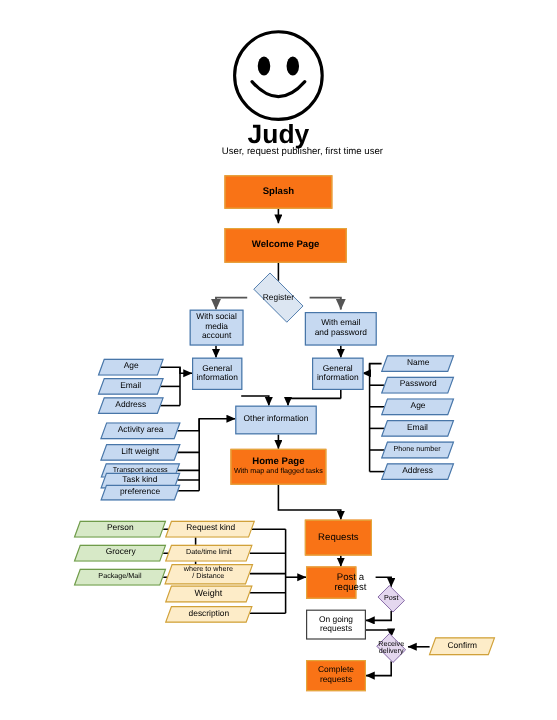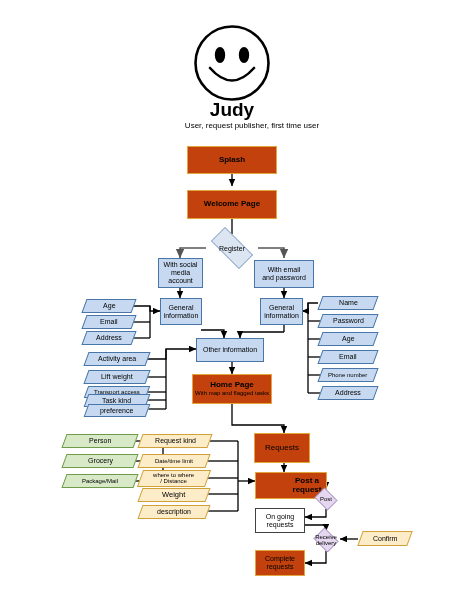--- a/index.html
+++ b/index.html
@@ -24,7 +24,7 @@
   .d-purple .dshape{background:#e4d7ef;border-color:#8064a2;}
   svg.lines{position:absolute;left:0;top:0;width:464px;height:600px;pointer-events:none;}
   .avatar{position:absolute;}
-  #title{position:absolute;width:464px;text-align:center;font-weight:bold;font-size:19px;}
+  #title{position:absolute;width:464px;text-align:center;font-weight:bold;font-size:22px;}
   #subtitle{position:absolute;width:464px;text-align:center;font-size:8px;line-height:1.25;color:#000;}
   .t6{font-size:6px;} .t7{font-size:7px;} .t75{font-size:7.5px;}
   .t8{font-size:8px;}

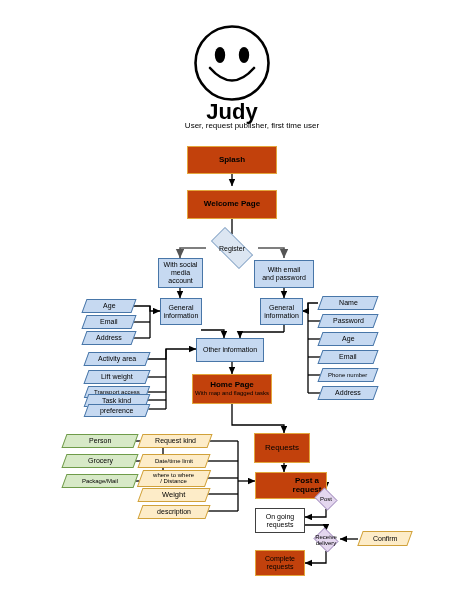--- a/index.html
+++ b/index.html
@@ -7,7 +7,7 @@
   #canvas{position:relative;width:464px;height:600px;overflow:hidden;background:#fff;}
   .node{position:absolute;box-sizing:border-box;display:flex;flex-direction:column;align-items:center;justify-content:center;text-align:center;line-height:1.1;}
   .box{border-width:1.5px;border-style:solid;}
-  .orange{background:#c2410c;border-color:#e3a63c;color:#000;font-weight:bold;}
+  .orange{background:#f97316;border-color:#e3a63c;color:#000;font-weight:bold;}
   .orange .sub{font-weight:normal;}
   .blue{background:#c6d9f1;border-color:#4876a8;color:#000;}
   .gray{background:#ffffff;border-color:#404040;border-width:1.8px;color:#000;}

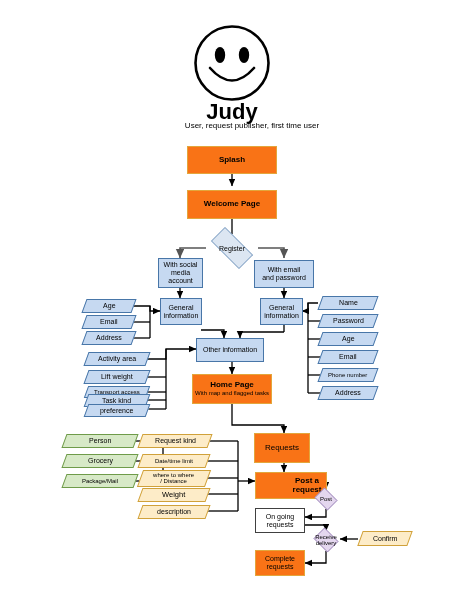--- a/index.html
+++ b/index.html
@@ -135,7 +135,7 @@
     <span>Splash</span>
   </div>
 
-  <div class="node box orange t8" style="left:187px;top:190px;width:90px;height:29px;">
+  <div class="node box orange t8" style="left:187px;top:190px;width:102px;height:29px;">
     <span>Welcome Page</span>
   </div>
 

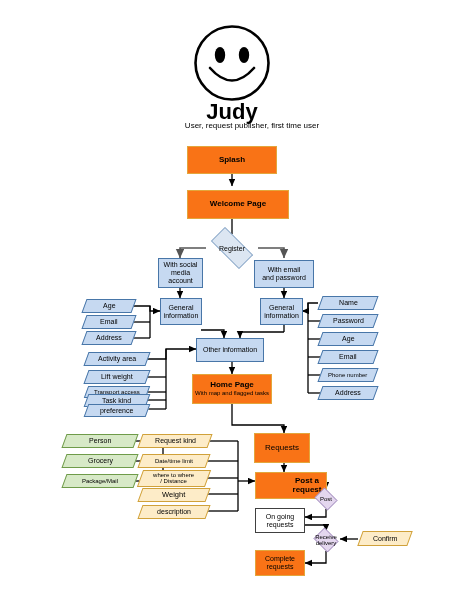--- a/index.html
+++ b/index.html
@@ -178,7 +178,7 @@
     <span>Requests</span>
   </div>
 
-  <div class="node box orange t8" style="left:255px;top:472px;width:72px;height:27px;font-weight:bold;white-space:pre-line;padding-left:32px;">
+  <div class="node box orange t8" style="left:255px;top:472px;width:42px;height:27px;font-weight:normal;white-space:pre-line;padding-left:32px;">
     <span>Post a
 request</span>
   </div>

